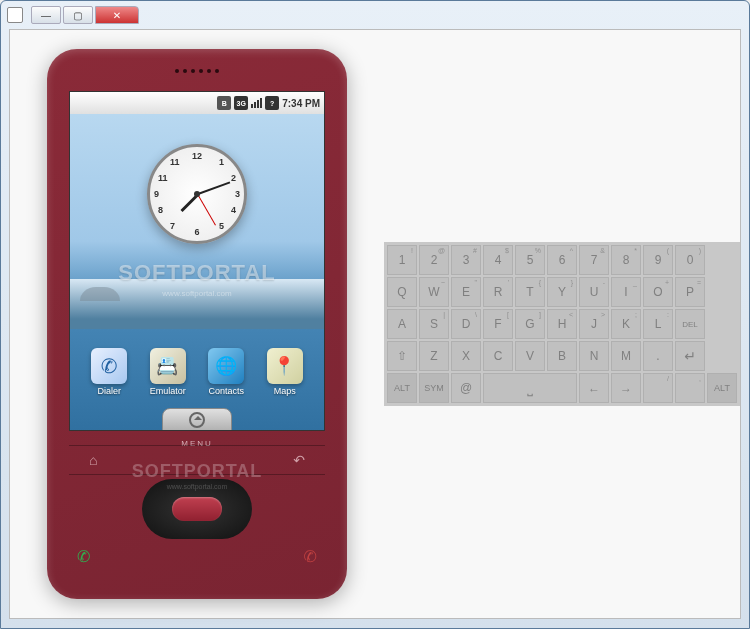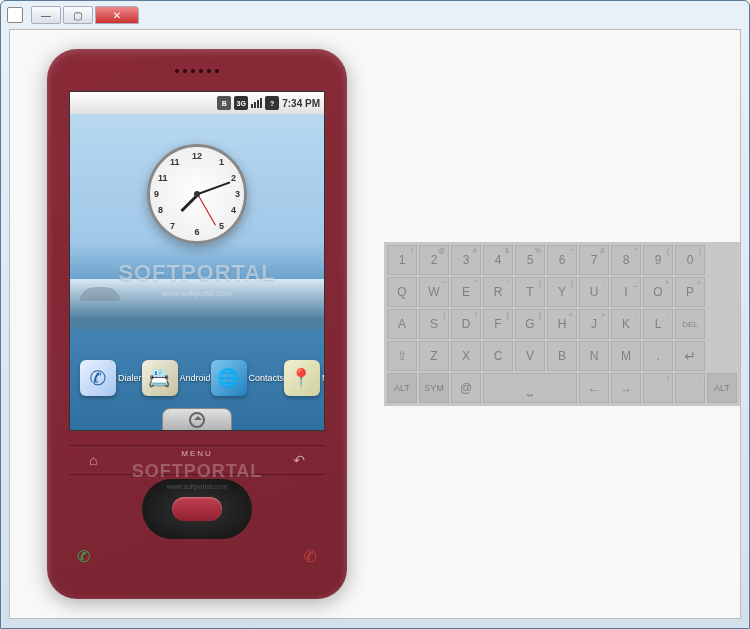--- a/index.html
+++ b/index.html
@@ -55,7 +55,7 @@
 
 
 .apps { position: absolute; bottom: 36px; left: 0; right: 0; display: flex; justify-content: space-around; padding: 0 10px; }
-.app { display: flex; flex-direction: row; align-items: center; gap: 2px; }
+.app { display: flex; flex-direction: column; align-items: center; gap: 2px; }
 .app .ico { width: 36px; height: 36px; border-radius: 6px; box-shadow: 0 2px 4px rgba(0,0,0,.3); }
 .app .lbl { font-size: 9px; color: #fff; text-shadow: 0 1px 2px rgba(0,0,0,.6); }
 .ico.dialer { background: linear-gradient(135deg, #e8f0ff, #a8c8f0); position: relative; }

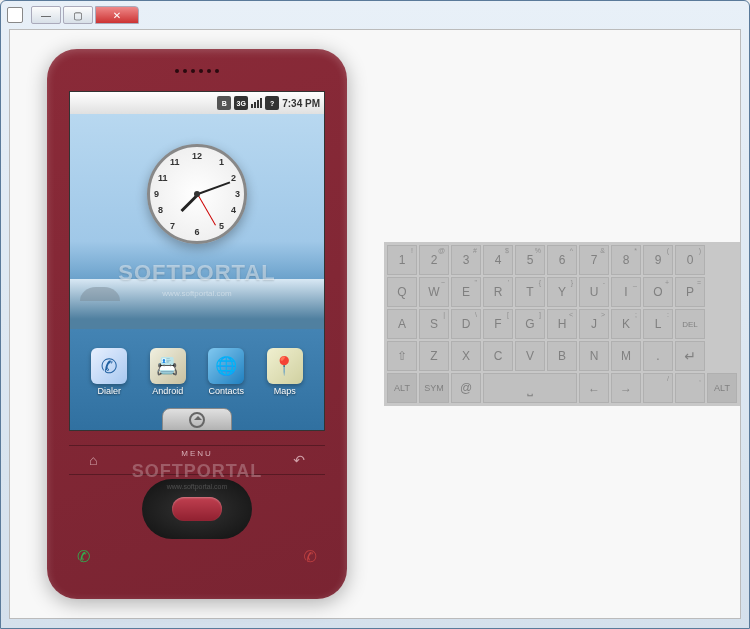--- a/index.html
+++ b/index.html
@@ -179,7 +179,7 @@
               </div>
               <div class="app">
                 <div class="ico contacts"></div>
-                <div class="lbl">Android</div>
+                <div class="lbl">Emulator</div>
               </div>
               <div class="app">
                 <div class="ico browser"></div>

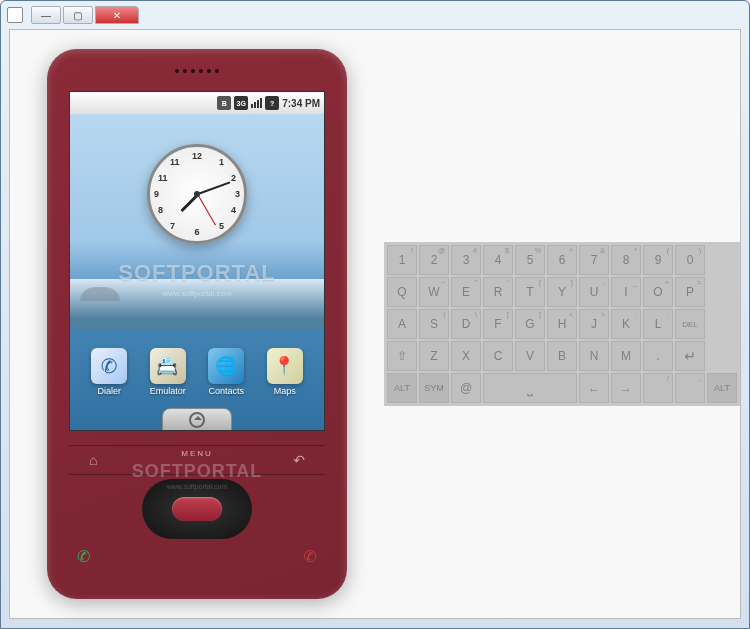--- a/index.html
+++ b/index.html
@@ -73,7 +73,7 @@
 .pulltab .circ::after { content: ""; position: absolute; left: 3px; top: -2px; width: 0; height: 0; border: 4px solid transparent; border-bottom-color: #666; }
 
 
-.menu-lbl { position: absolute; top: 400px; left: 50%; transform: translateX(-50%); color: #d8b0b8; font-size: 8px; letter-spacing: 2px; }
+.menu-lbl { position: absolute; top: 390px; left: 50%; transform: translateX(-50%); color: #d8b0b8; font-size: 8px; letter-spacing: 2px; }
 .nav-row { position: absolute; top: 396px; left: 22px; right: 22px; height: 30px; display: flex; align-items: center; justify-content: space-between; border-top: 1px solid rgba(0,0,0,.3); border-bottom: 1px solid rgba(0,0,0,.3); padding: 0 20px; }
 .nav-row .nicon { color: #d0a0a8; font-size: 14px; }
 

